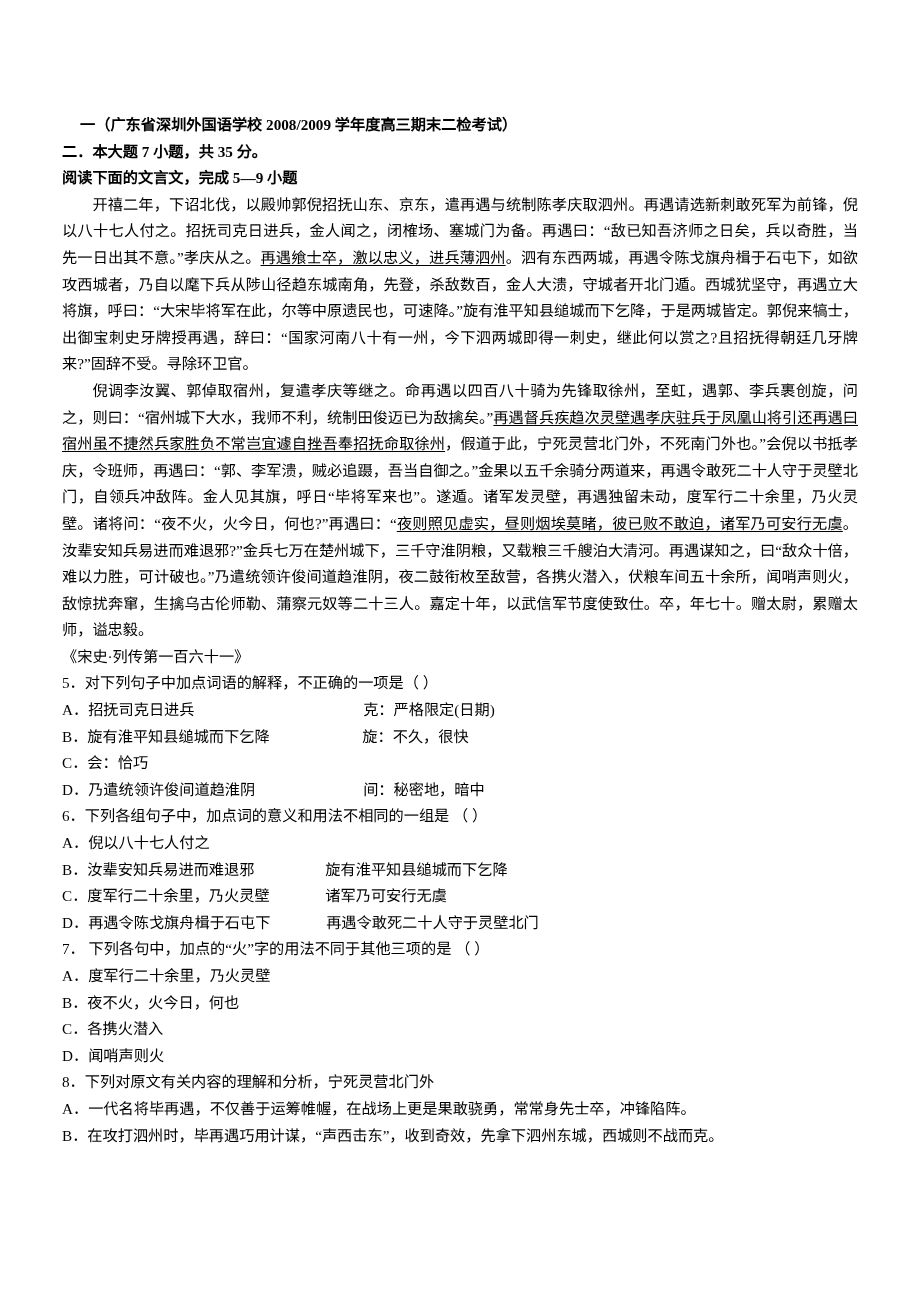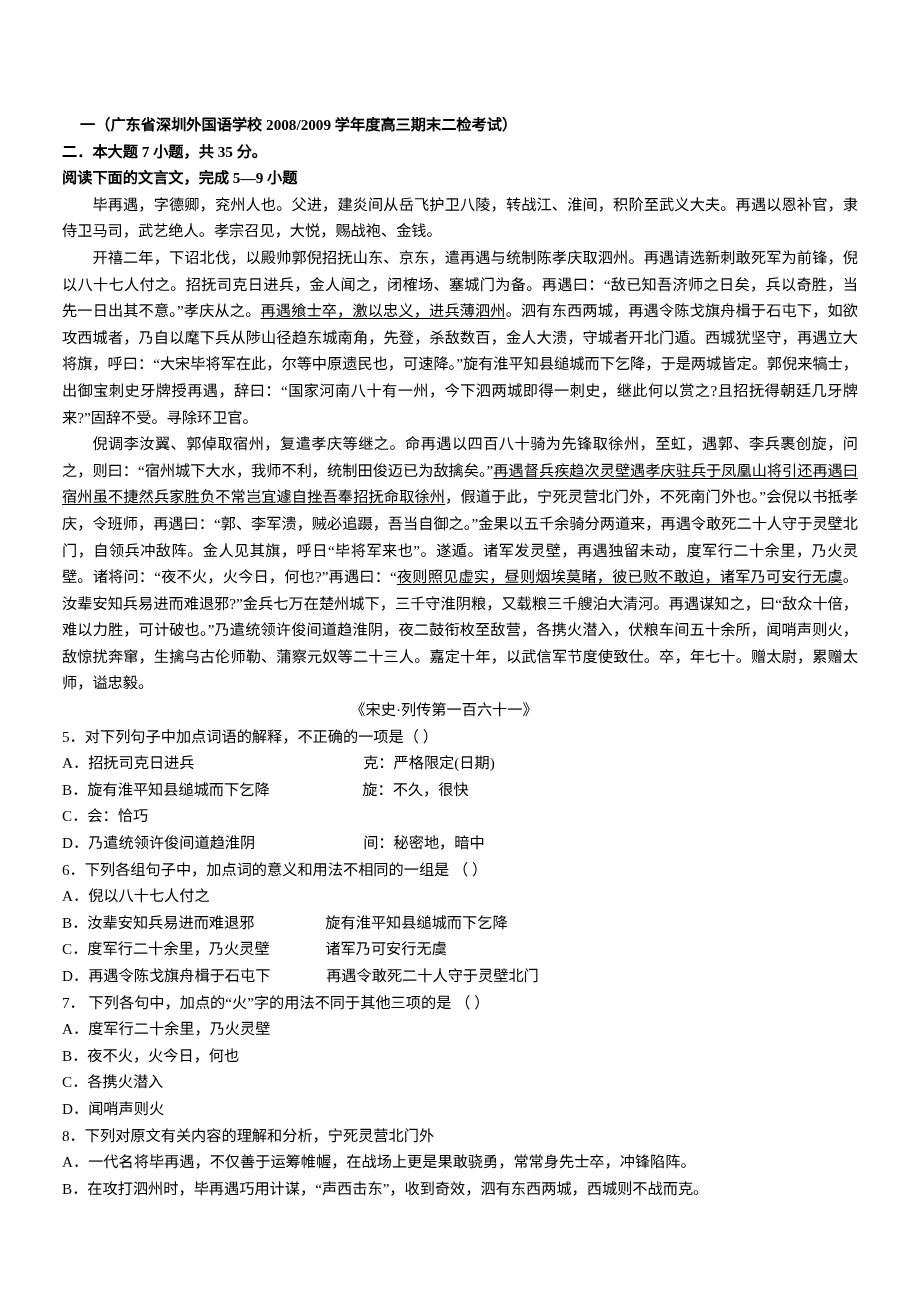--- a/index.html
+++ b/index.html
@@ -104,7 +104,6 @@
     <p class="meta">阅读下面的文言文，完成 5—9 小题</p>
 
     <div>
-      <p class="para"><span>毕再遇，字德卿，兖州人也。父进，建炎间从岳飞护卫八陵，转战江、淮间，积阶至武义大夫。再遇以恩补官，隶侍卫马司，武艺绝人。孝宗召见，大悦，赐战袍、金钱。</span></p>
       <p class="para"><span>开禧二年，下诏北伐，以殿帅郭倪招抚山东、京东，遣再遇与统制陈孝庆取泗州。再遇请选新刺敢死军为前锋，倪以八十七人付之。招抚司克日进兵，金人闻之，闭榷场、塞城门为备。再遇曰：“敌已知吾济师之日矣，兵以奇胜，当先一日出其不意。”孝庆从之。</span><u class="solid">再遇飨士卒，激以忠义，进兵薄泗州</u><span>。泗有东西两城，再遇令陈戈旗舟楫于石屯下，如欲攻西城者，乃自以麾下兵从陟山径趋东城南角，先登，杀敌数百，金人大溃，守城者开北门遁。西城犹坚守，再遇立大将旗，呼曰：“大宋毕将军在此，尔等中原遗民也，可速降。”旋有淮平知县缒城而下乞降，于是两城皆定。郭倪来犒士，出御宝刺史牙牌授再遇，辞曰：“国家河南八十有一州，今下泗两城即得一刺史，继此何以赏之?且招抚得朝廷几牙牌来?”固辞不受。寻除环卫官。</span></p>
       <p class="para"><span>倪调李汝翼、郭倬取宿州，复遣孝庆等继之。命再遇以四百八十骑为先锋取徐州，至虹，遇郭、李兵裹创旋，问之，则曰：“宿州城下大水，我师不利，统制田俊迈已为敌擒矣。”</span><u class="solid">再遇督兵疾趋次灵壁遇孝庆驻兵于凤凰山将引还再遇曰宿州虽不捷然兵家胜负不常岂宜遽自挫吾奉招抚命取徐州</u><span>，假道于此，宁死灵营北门外，不死南门外也。”会倪以书抵孝庆，令班师，再遇曰：“郭、李军溃，贼必追蹑，吾当自御之。”金果以五千余骑分两道来，再遇令敢死二十人守于灵壁北门，自领兵冲敌阵。金人见其旗，呼日“毕将军来也”。遂遁。诸军发灵壁，再遇独留未动，度军行二十余里，乃火灵壁。诸将问：“夜不火，火今日，何也?”再遇曰：“</span><u class="solid">夜则照见虚实，昼则烟埃莫睹，彼已败不敢迫，诸军乃可安行无虞</u><span>。汝辈安知兵易进而难退邪?”金兵七万在楚州城下，三千守淮阴粮，又载粮三千艘泊大清河。再遇谋知之，曰“敌众十倍，难以力胜，可计破也。”乃遣统领许俊间道趋淮阴，夜二鼓衔枚至敌营，各携火潜入，伏粮车间五十余所，闻哨声则火，敌惊扰奔窜，生擒乌古伦师勒、蒲察元奴等二十三人。嘉定十年，以武信军节度使致仕。卒，年七十。赠太尉，累赠太师，谥忠毅。</span></p>
     </div>

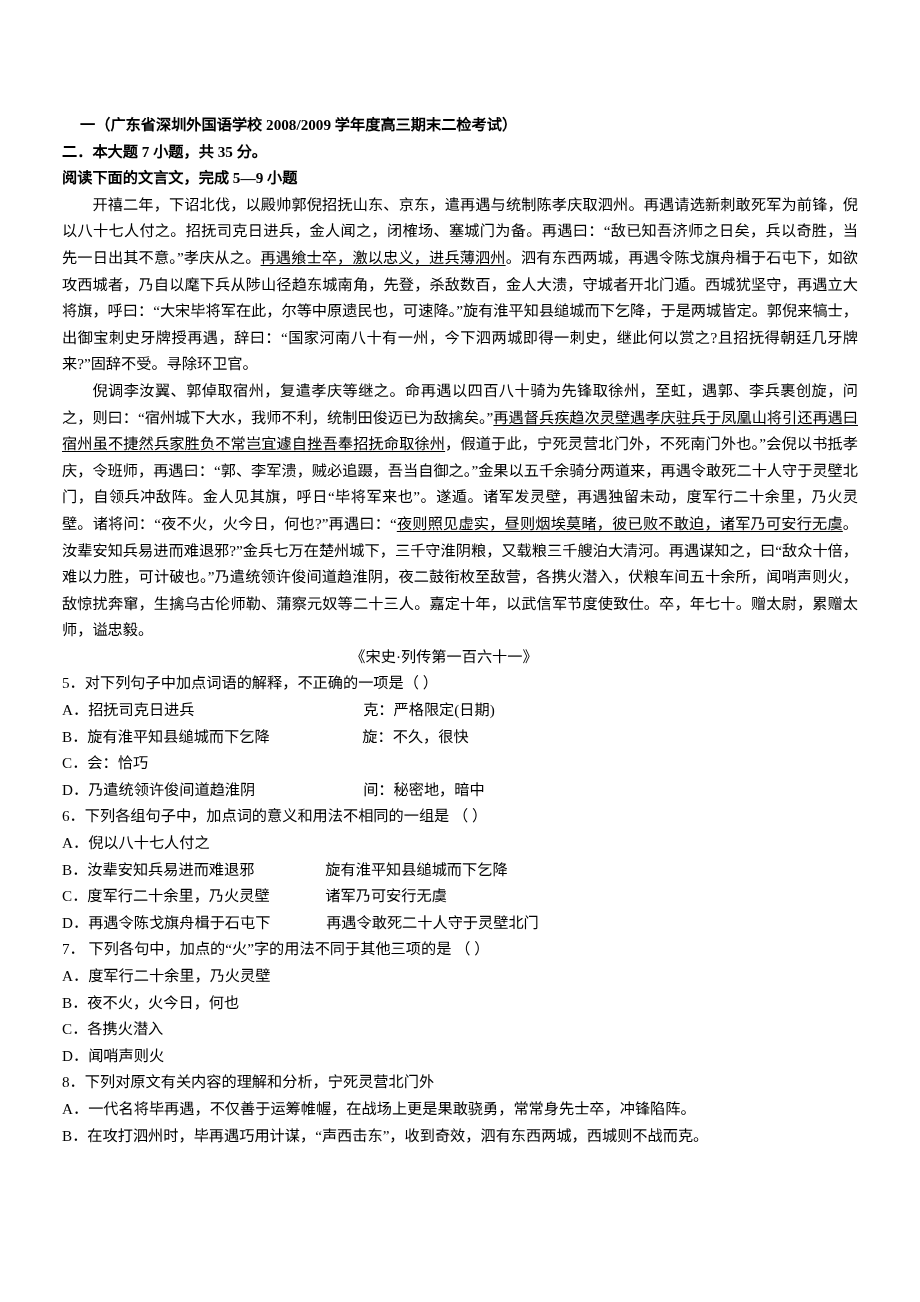--- a/index.html
+++ b/index.html
@@ -48,7 +48,7 @@
     font-size: 15.2px;
     line-height: 26.6px;
     margin: 0;
-    text-align: center;
+    text-align: left;
     padding-right: 32px;
   }
   .q-stem {

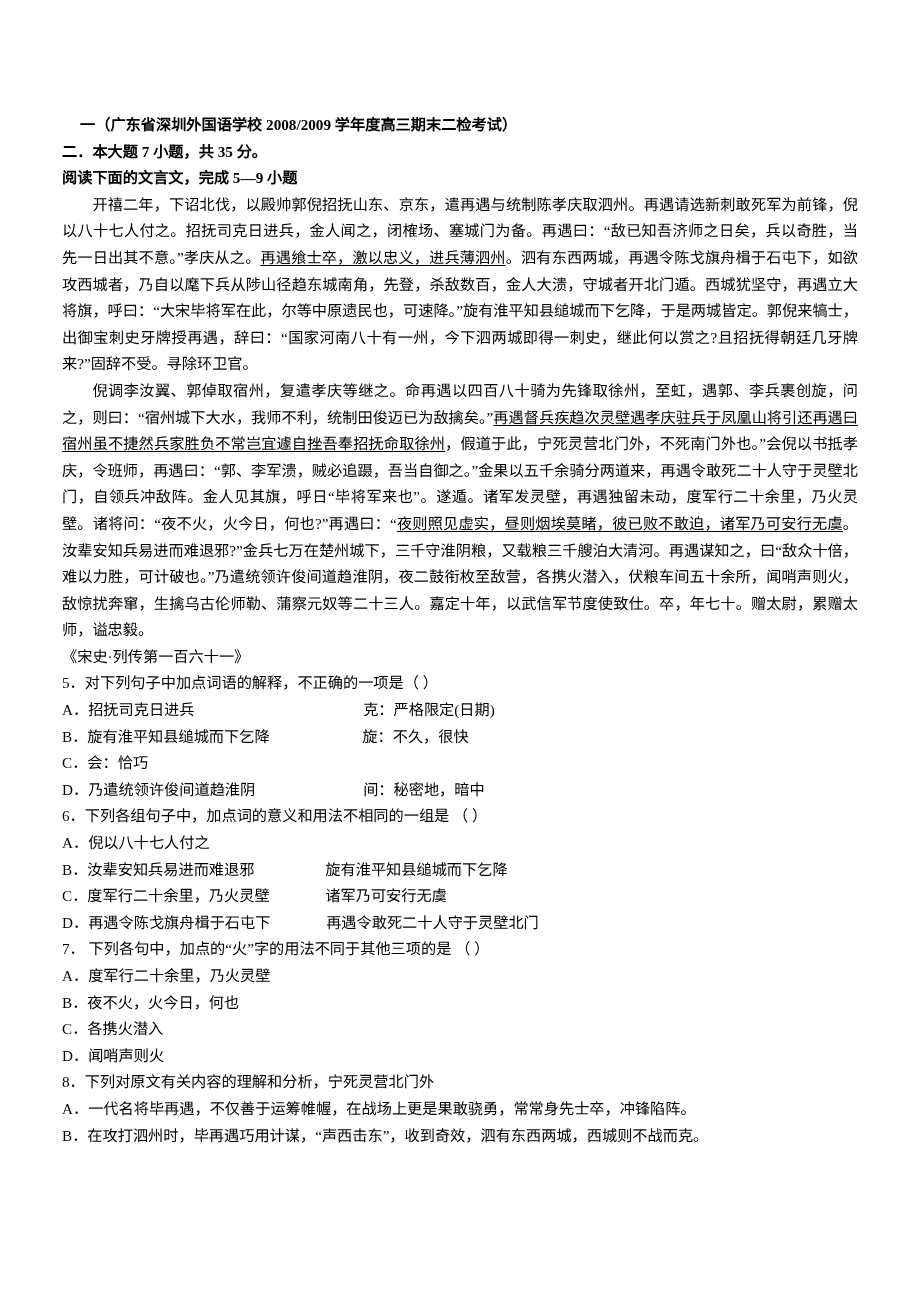--- a/index.html
+++ b/index.html
@@ -181,7 +181,7 @@
       <div>
         <p class="q-stem"><span>8．</span><span>下列对原文有关内容的理解和分析，宁死灵营北门外</span></p>
         <p class="opt"><span class="opt-label">A．</span><span>一代名将毕再遇，不仅善于运筹帷幄，在战场上更是果敢骁勇，常常身先士卒，冲锋陷阵。</span></p>
-        <p class="opt"><span class="opt-label">B．</span><span>在攻打泗州时，毕再遇巧用计谋，“声西击东”，收到奇效，泗有东西两城，西城则不战而克。</span></p>
+        <p class="opt"><span class="opt-label">B．</span><span>在攻打泗州时，毕再遇巧用计谋，“声西击东”，收到奇效，先拿下泗州东城，西城则不战而克。</span></p>
       </div>
 
     </div>

